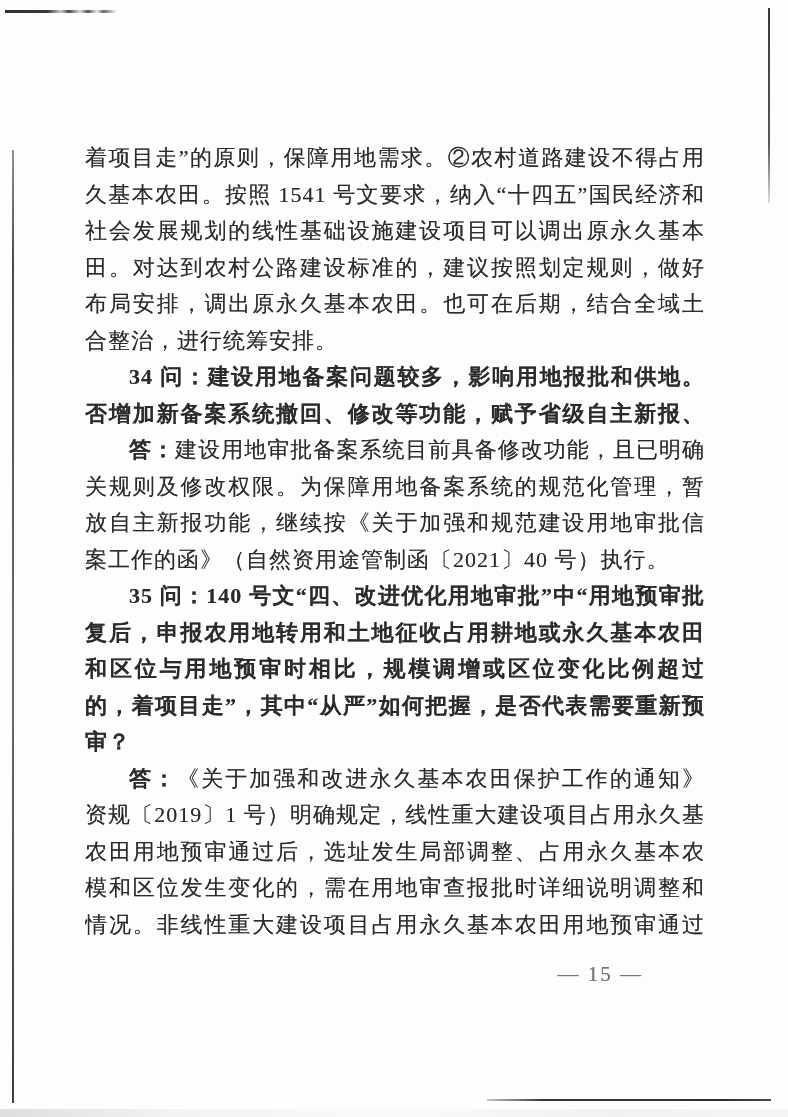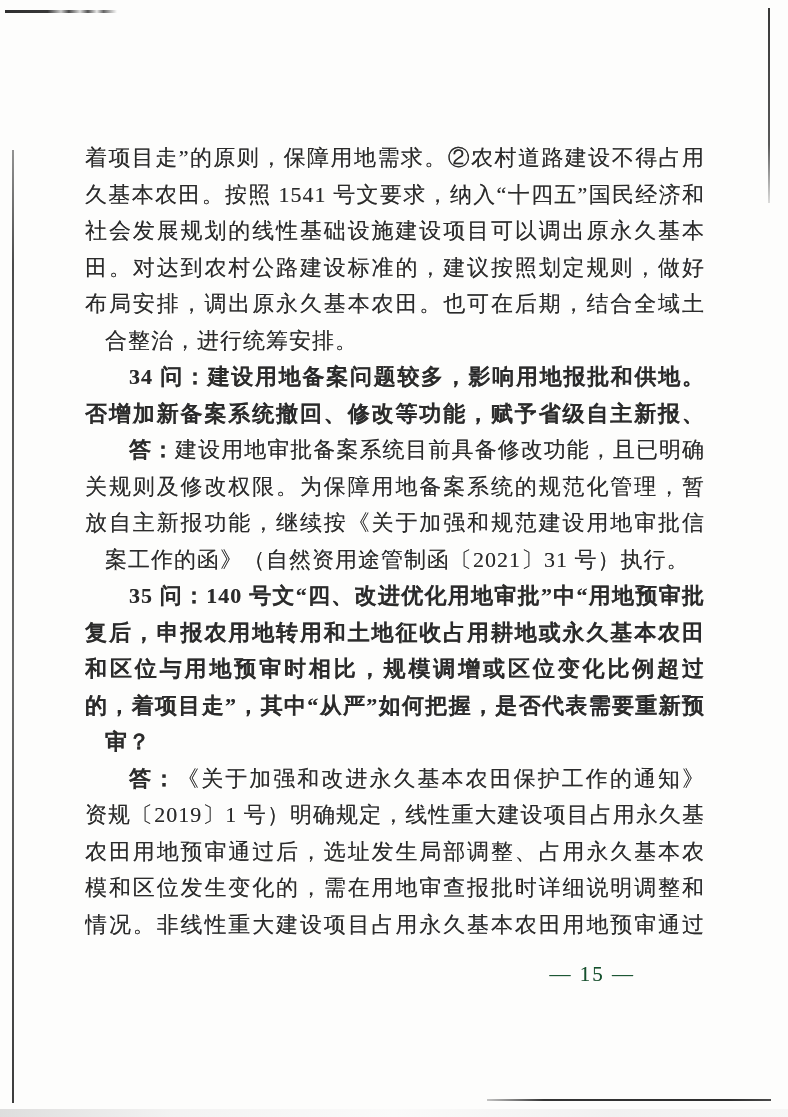--- a/index.html
+++ b/index.html
@@ -33,7 +33,7 @@
     text-shadow: 0 0 0.6px rgba(45,45,45,0.55);
     overflow: hidden;
   }
-  .line.final  { text-align-last: left; margin-left: 20px; }
+  .line.final  { text-align-last: left; }
   .line.indent { text-indent: 44px; }
   .line.bold   { font-weight: bold; }
   .line b      { font-weight: bold; }

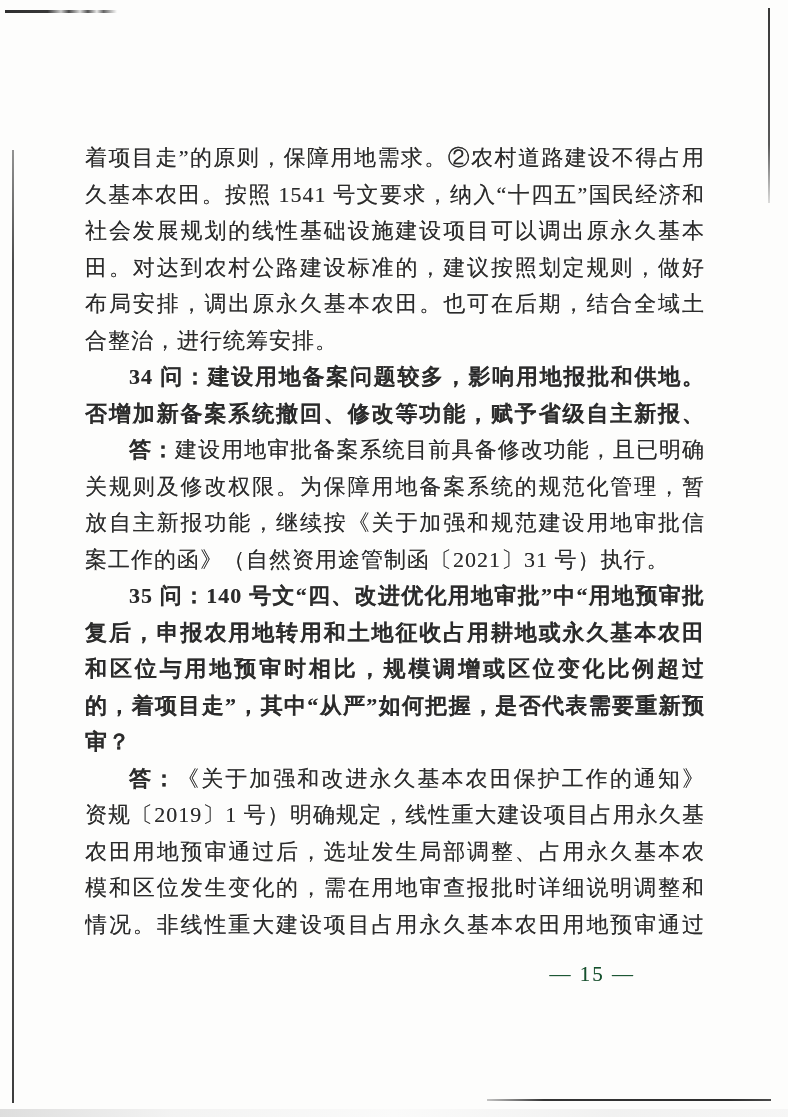--- a/index.html
+++ b/index.html
@@ -115,7 +115,7 @@
       <div class="line indent"><b>答：</b>建设用地审批备案系统目前具备修改功能，且已明确相</div>
       <div class="line">关规则及修改权限。为保障用地备案系统的规范化管理，暂不开</div>
       <div class="line">放自主新报功能，继续按《关于加强和规范建设用地审批信息备</div>
-      <div class="line final">案工作的函》（自然资用途管制函〔2021〕31 号）执行。</div>
+      <div class="line final">案工作的函》（自然资用途管制函〔2021〕40 号）执行。</div>
       <div class="line bold indent">35 问：140 号文“四、改进优化用地审批”中“用地预审批</div>
       <div class="line bold">复后，申报农用地转用和土地征收占用耕地或永久基本农田规模</div>
       <div class="line bold">和区位与用地预审时相比，规模调增或区位变化比例超过 10％</div>

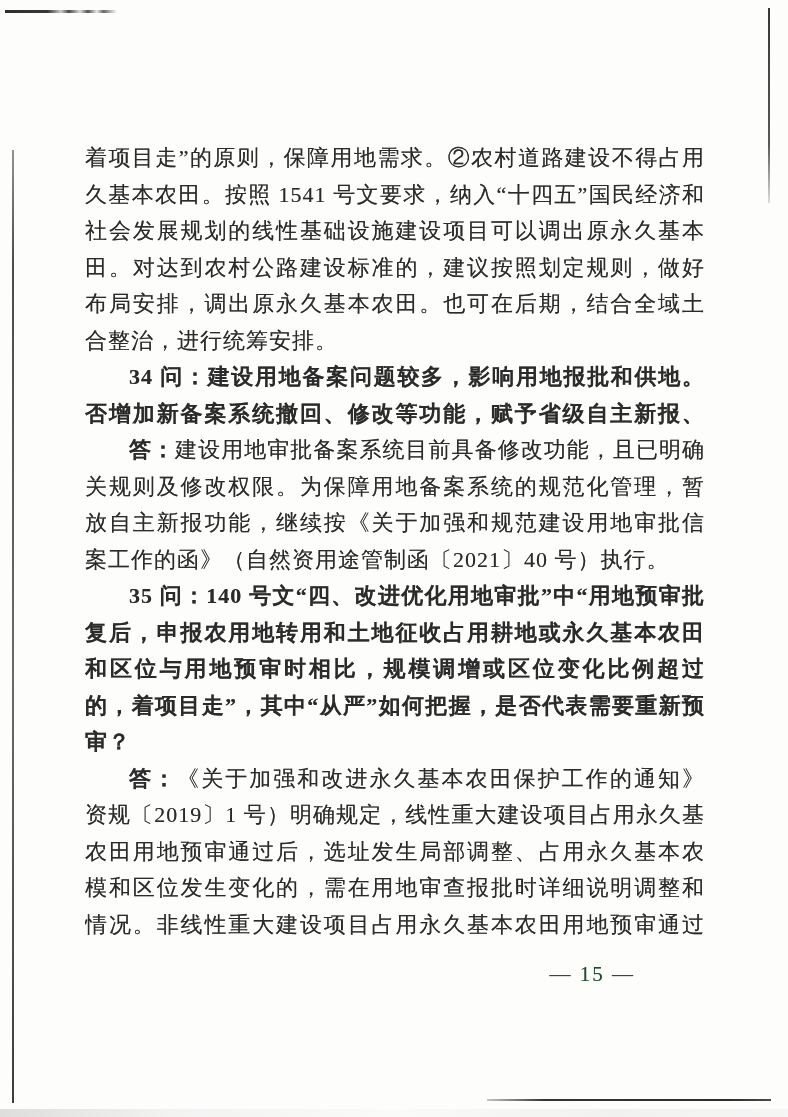--- a/index.html
+++ b/index.html
@@ -41,7 +41,7 @@
   
   .page-number {
     position: absolute;
-    left: 67px;
+    left: 75px;
     top: 962px;
     width: 620px;
     box-sizing: border-box;
@@ -49,7 +49,7 @@
     text-align: right;
     font-size: 21px;
     letter-spacing: 2px;
-    color: #14532d;
+    color: #737373;
     text-shadow: 0 0 0.6px rgba(45,45,45,0.5);
   }
 

